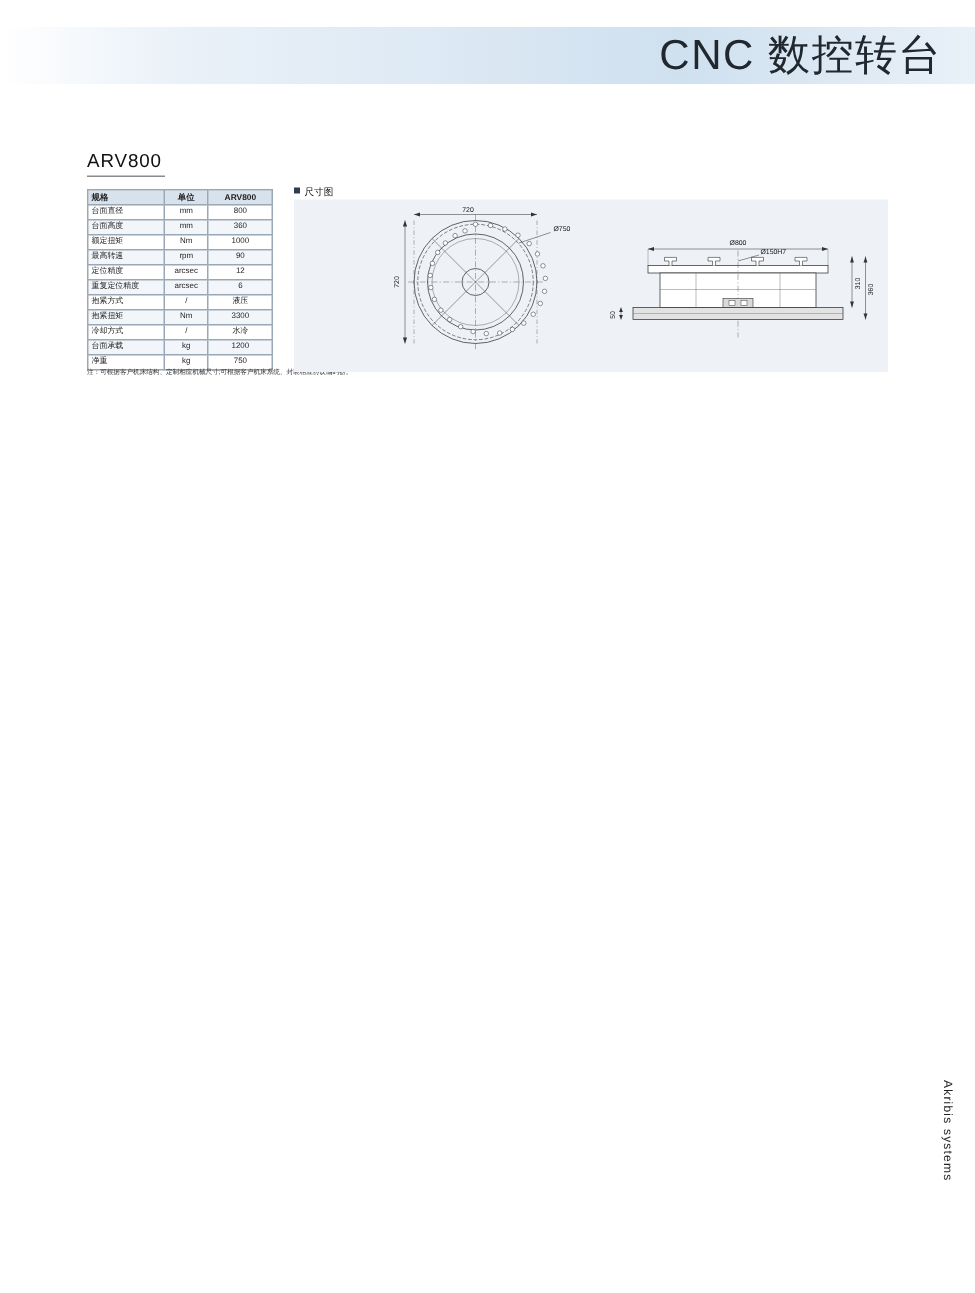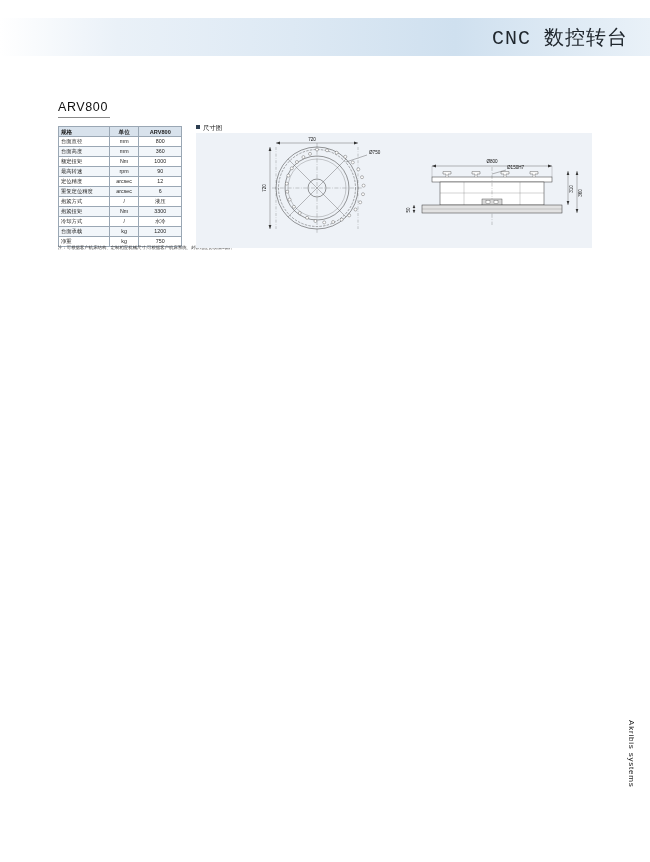--- a/index.html
+++ b/index.html
@@ -30,10 +30,10 @@
     right: 22px;
     top: 50%;
     transform: translateY(-50%);
-    font-size: 20px;
+    font-size: 28px;
     letter-spacing: 1px;
     color: #20272e;
-    font-family: Liberation Mono, monospace;
+    font-family: Liberation Sans, sans-serif;
     white-space: nowrap;
   }
 

